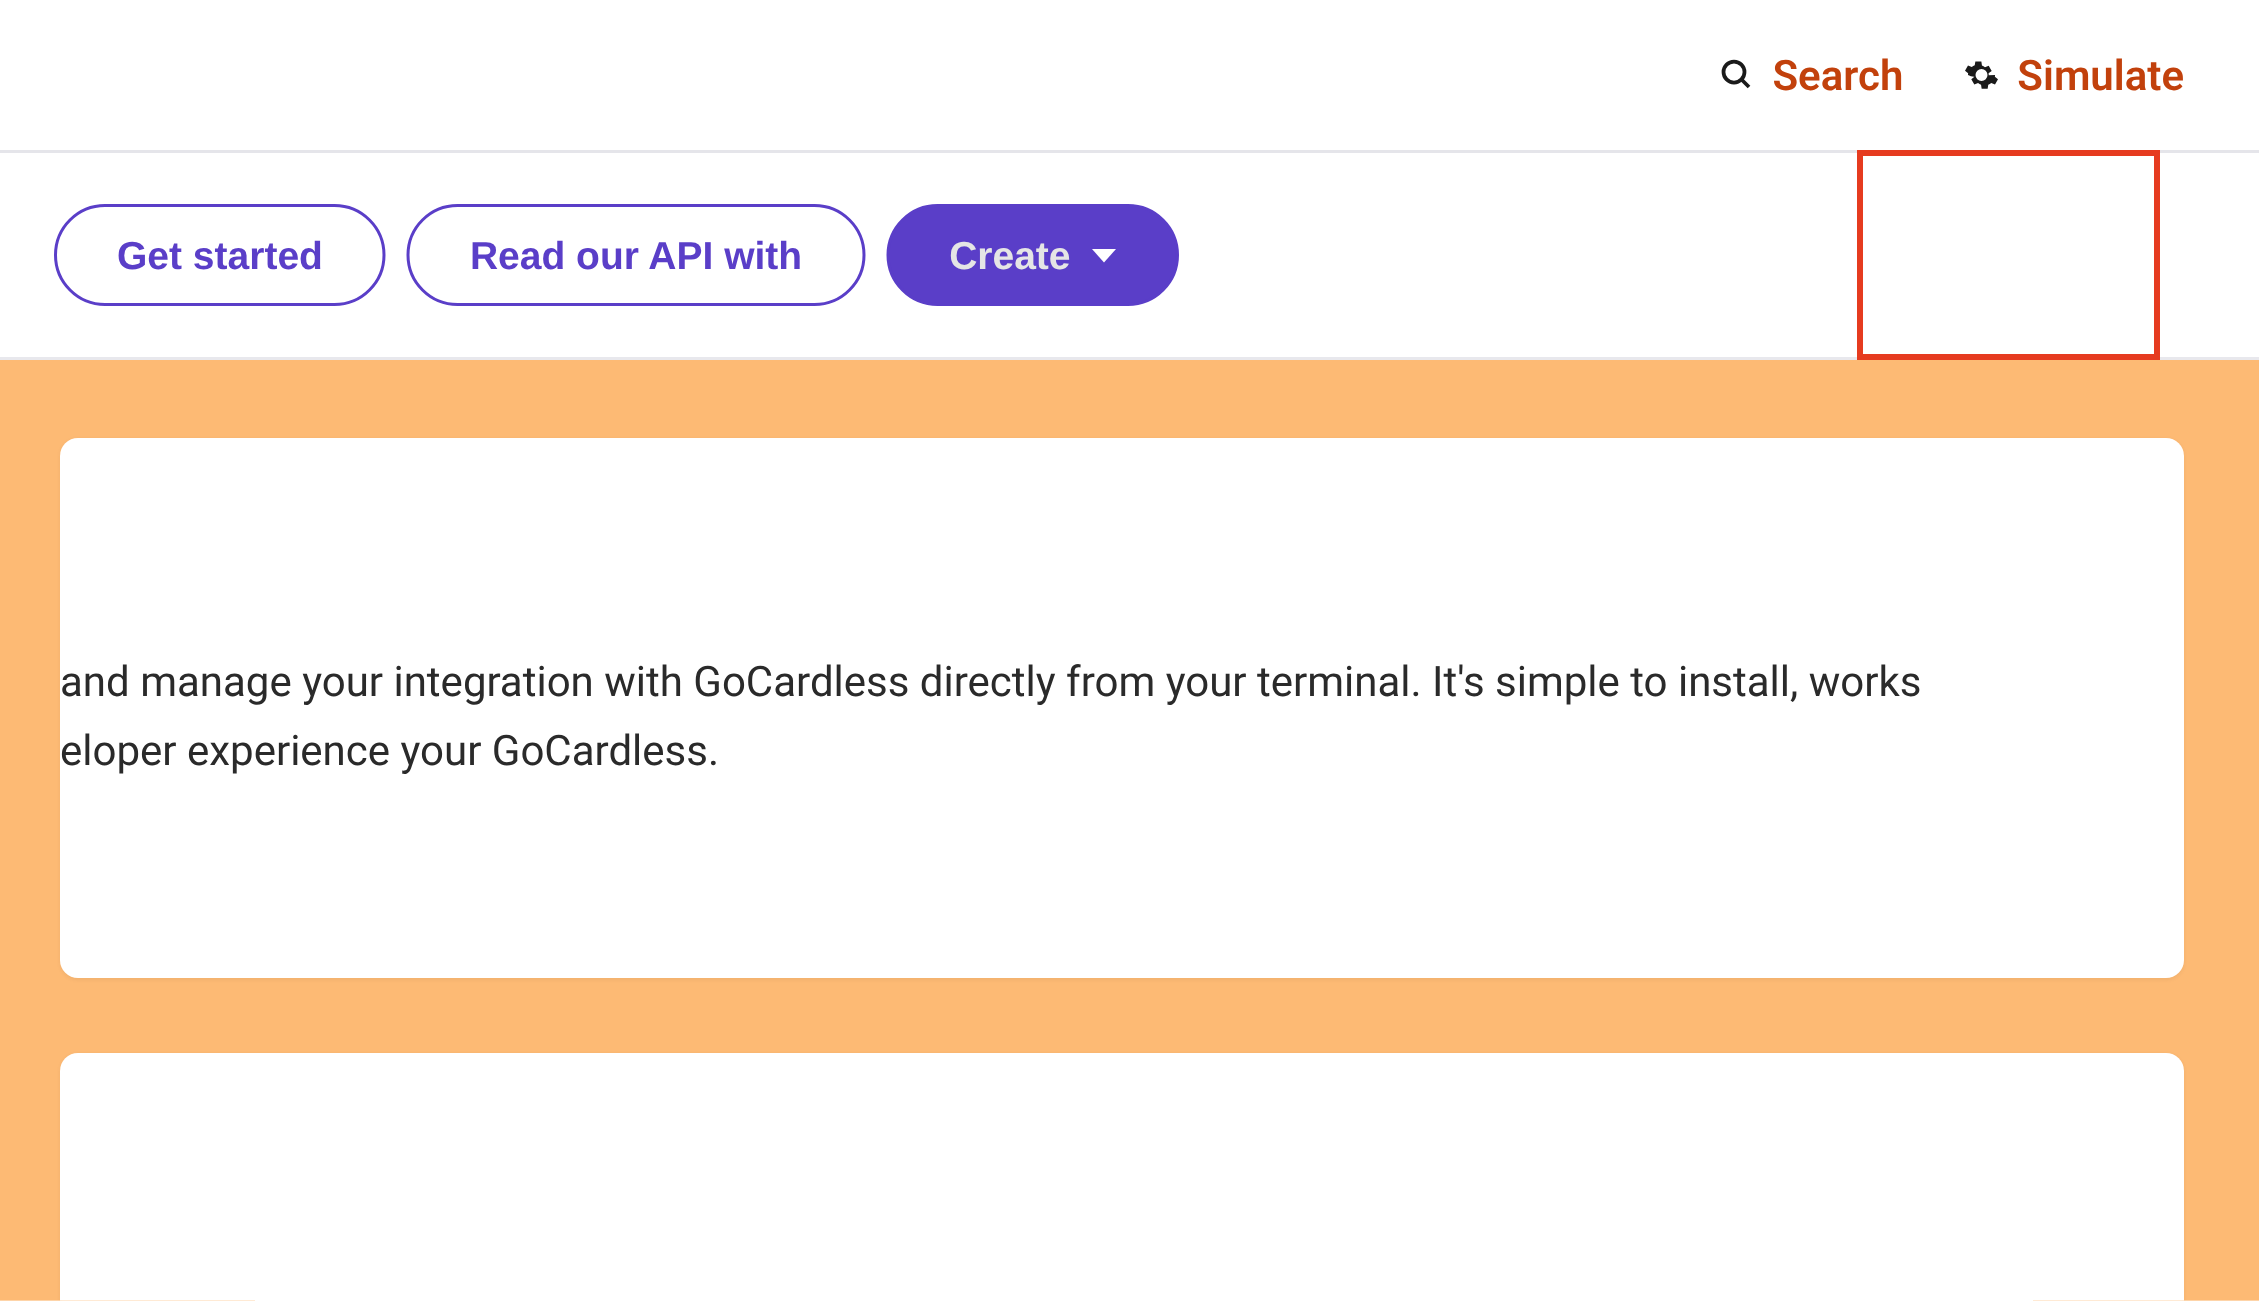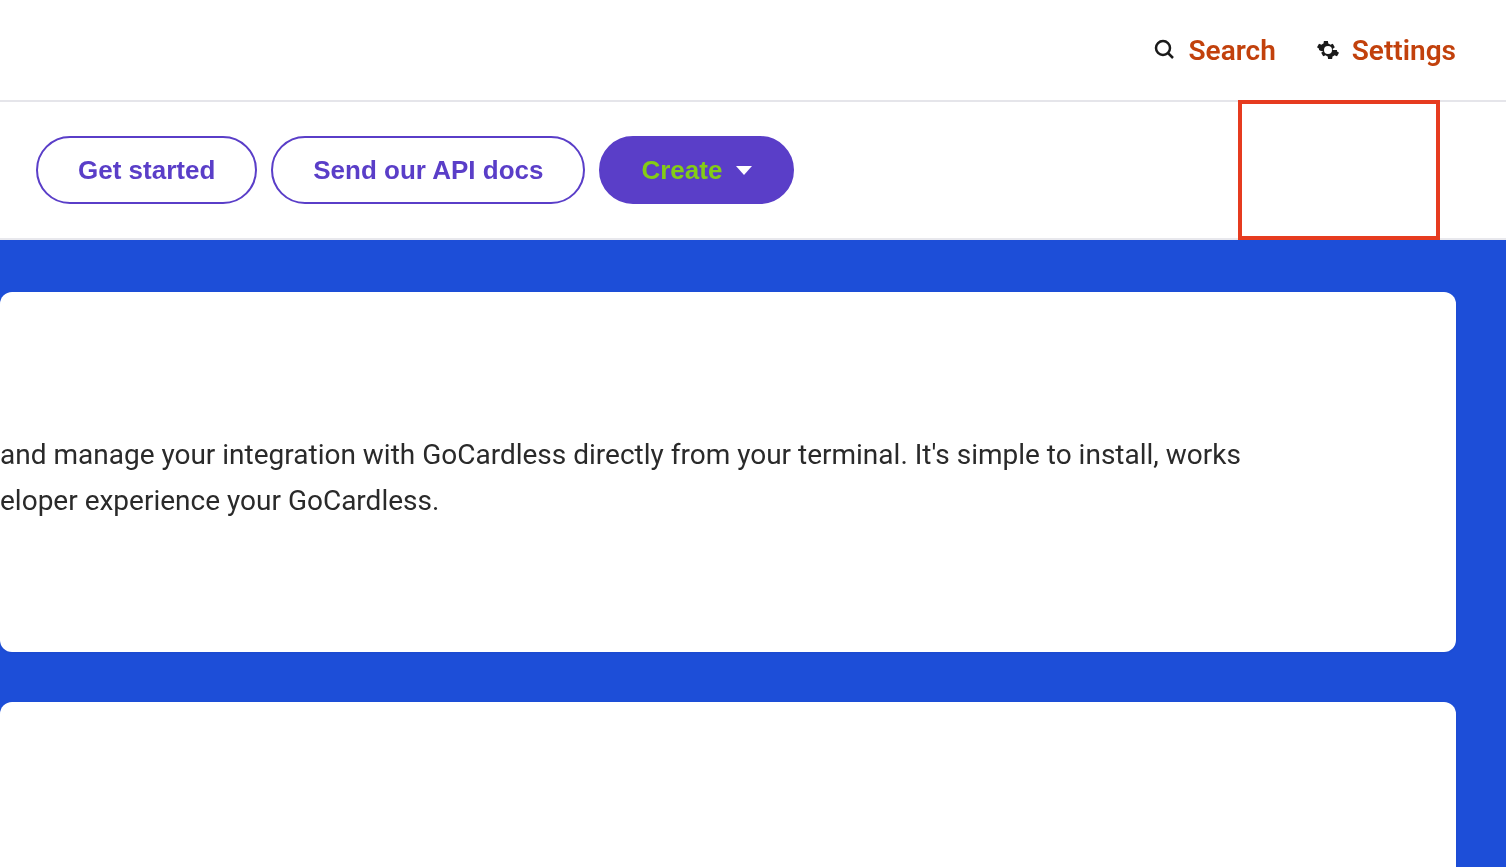--- a/index.html
+++ b/index.html
@@ -125,7 +125,7 @@
     <svg viewBox="0 0 24 24" fill="#1a1a1a">
       <path d="M12 8a4 4 0 100 8 4 4 0 000-8zm9 4a7.5 7.5 0 01-.1 1.2l2.1 1.6-2 3.5-2.5-1a7.5 7.5 0 01-2 1.2l-.4 2.6h-4l-.4-2.6a7.5 7.5 0 01-2-1.2l-2.5 1-2-3.5 2.1-1.6A7.5 7.5 0 013 12c0-.4 0-.8.1-1.2L1 9.2l2-3.5 2.5 1a7.5 7.5 0 012-1.2L7.9 3h4l.4 2.6a7.5 7.5 0 012 1.2l2.5-1 2 3.5-2.1 1.6c.1.4.1.8.1 1.2z"></path>
     </svg>
-    <span>Settings</span>
+    <span>Simulate</span>
   </div>
 </div>
 

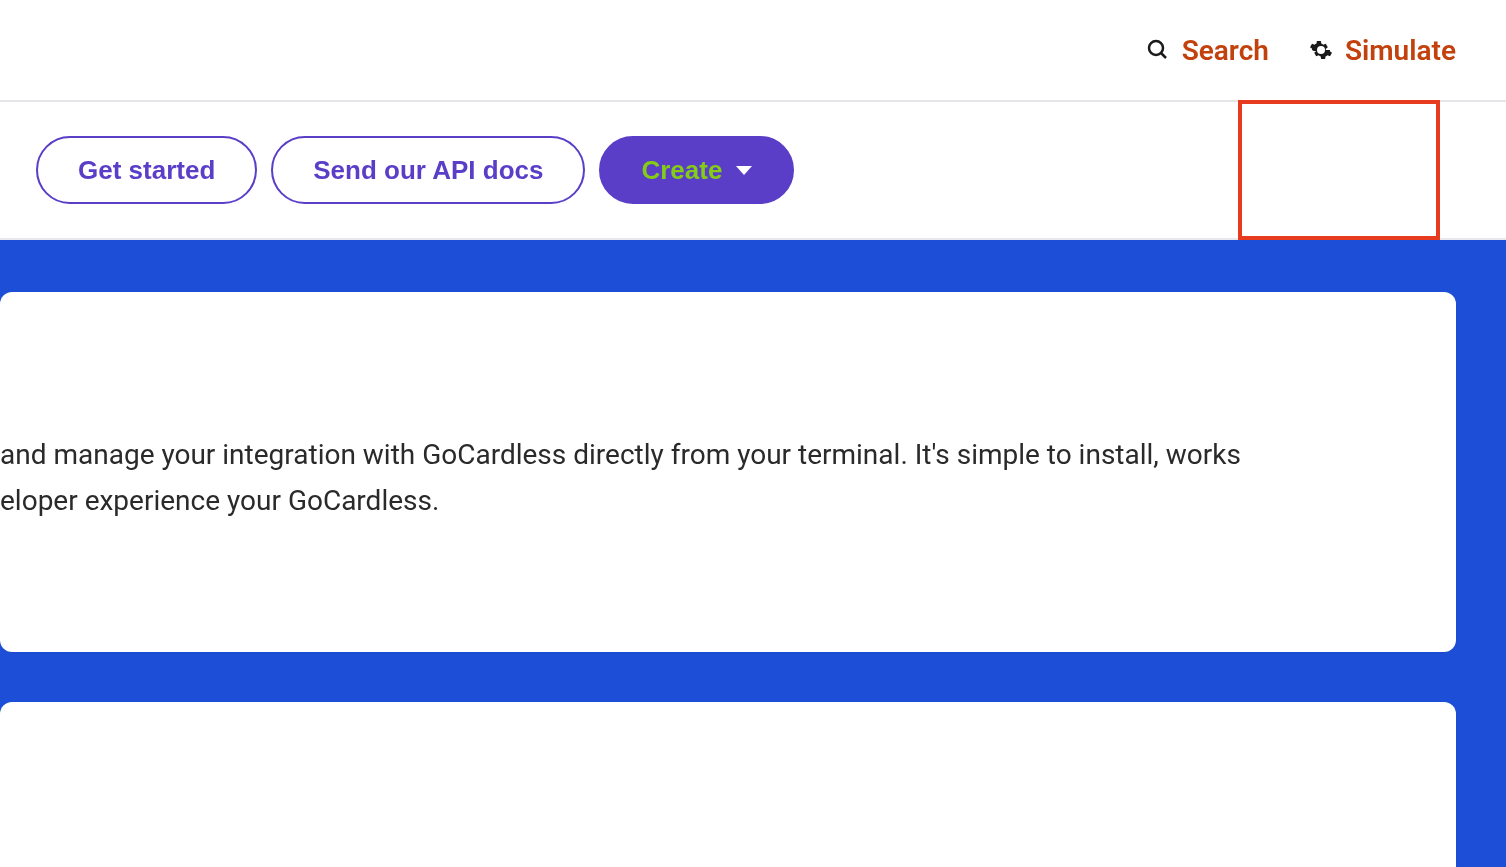--- a/index.html
+++ b/index.html
@@ -134,7 +134,7 @@
     <span>Get started</span>
   </button>
   <button class="pill-button">
-    <span>Send our API docs</span>
+    <span>Read our API with</span>
   </button>
   <button class="pill-button primary">
     <span>Create</span>

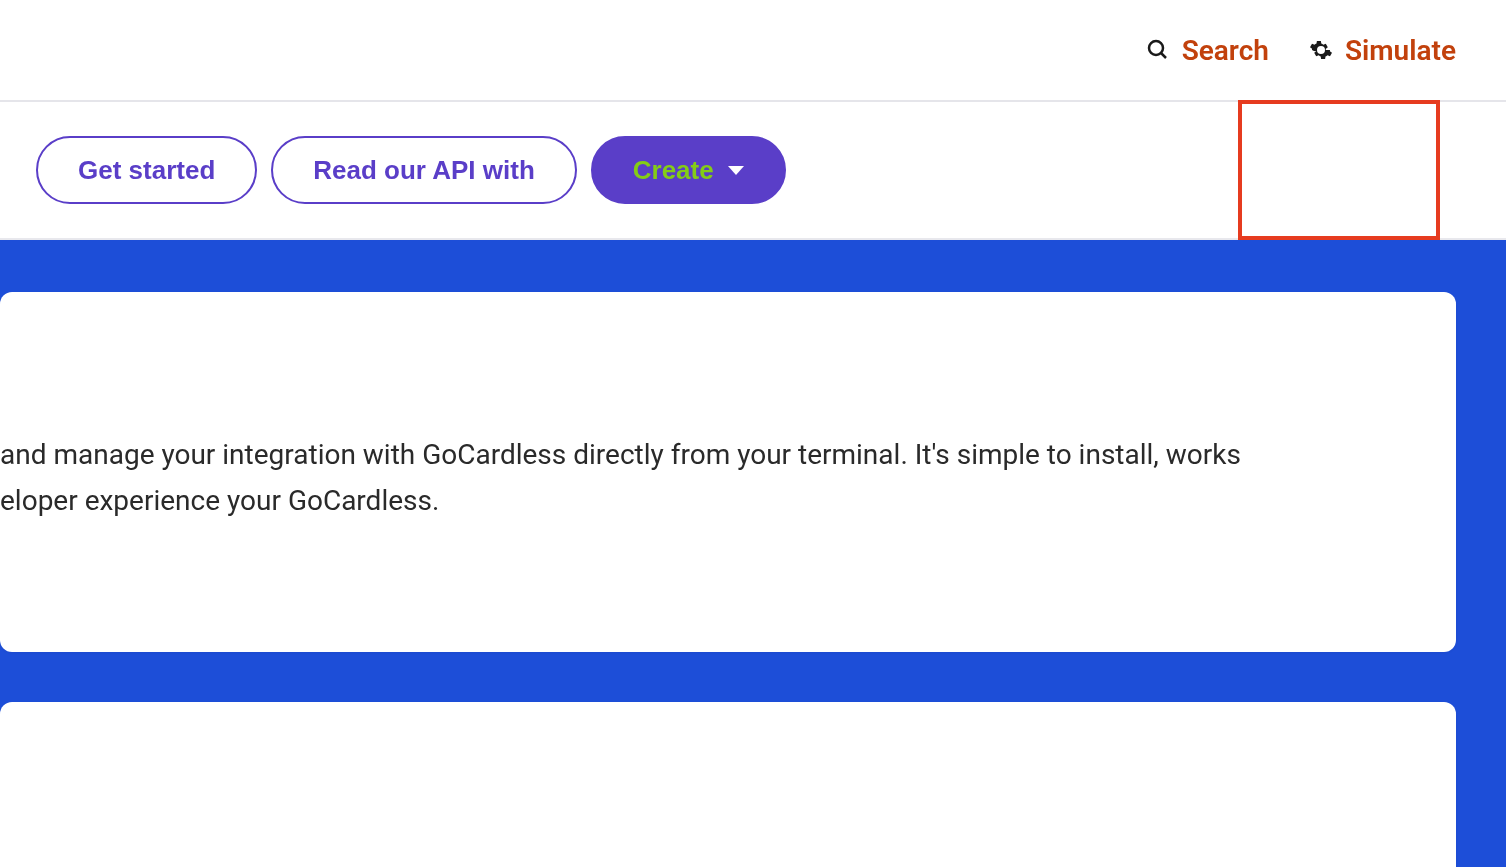--- a/index.html
+++ b/index.html
@@ -62,7 +62,7 @@
     }
     .pill-button.primary {
       background: #5a3ec8;
-      color: #84cc16;
+      color: #e5e5e5;
       border: 2px solid #5a3ec8;
       gap: 14px;
     }

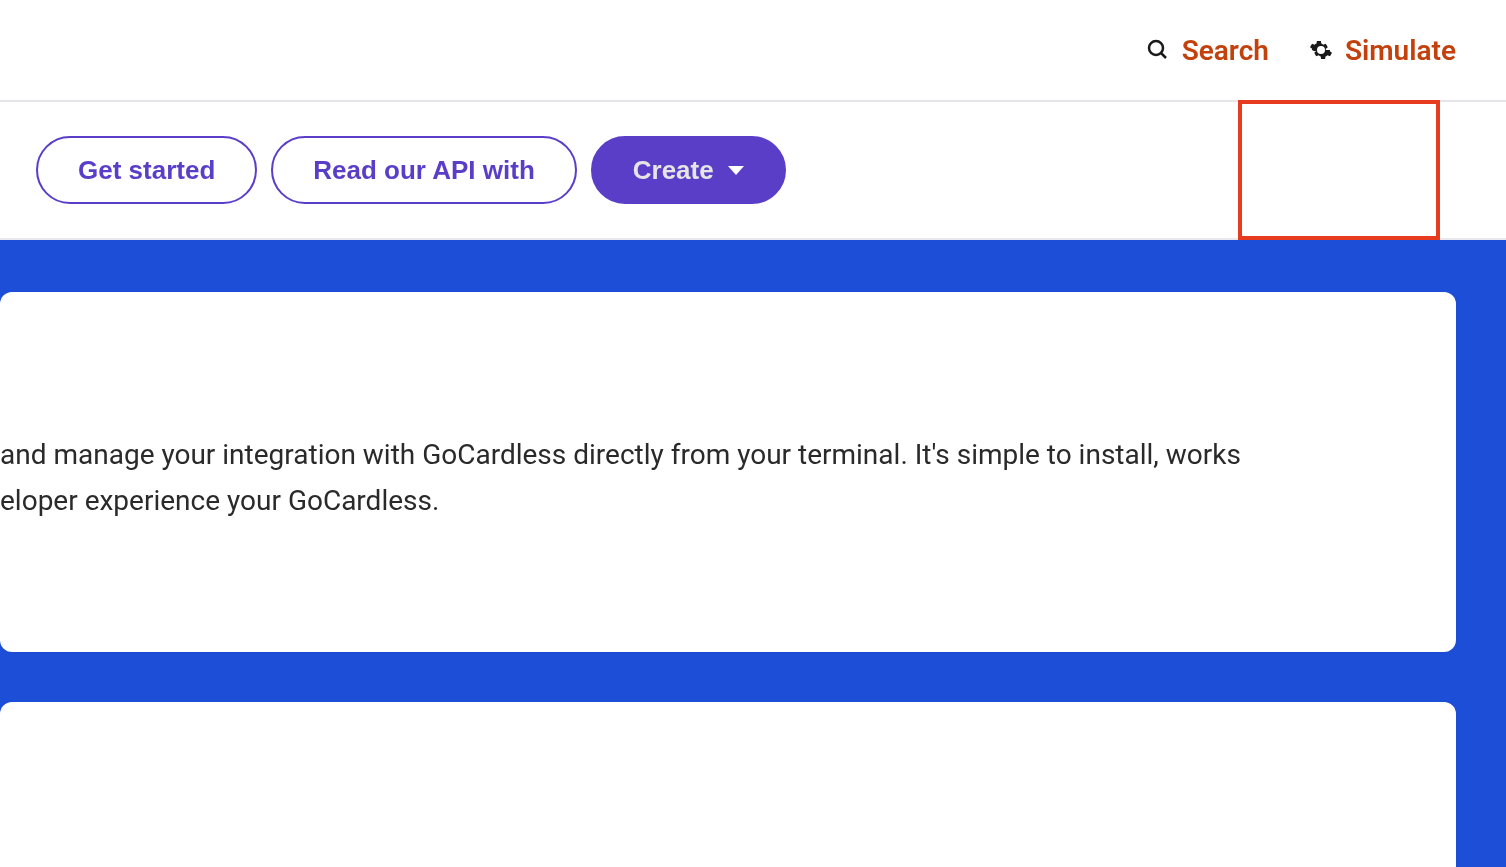--- a/index.html
+++ b/index.html
@@ -83,9 +83,10 @@
       height: 140px;
     }
     .content-area {
-      background: #1d4ed8;
+      background: #fdba74;
       height: calc(867px - 102px - 138px);
       padding-top: 52px;
+      padding-left: 40px;
     }
     .card {
       background: #ffffff;

